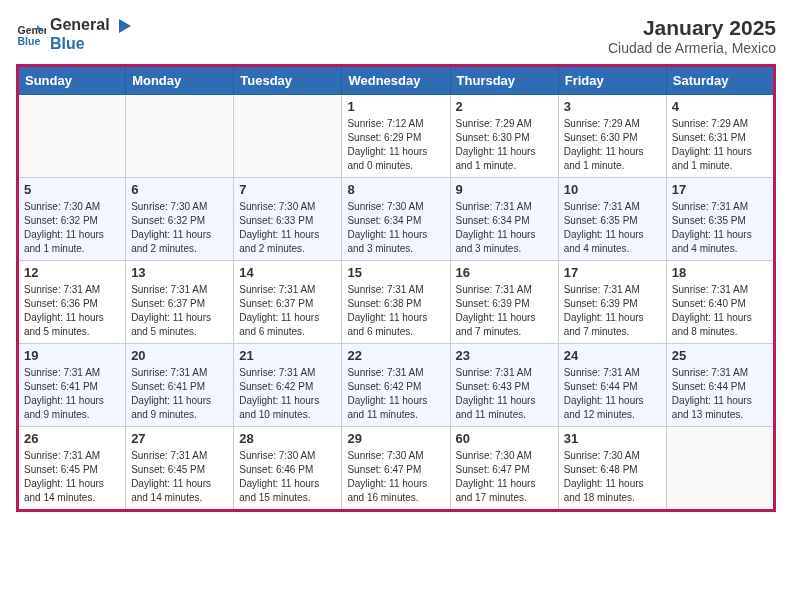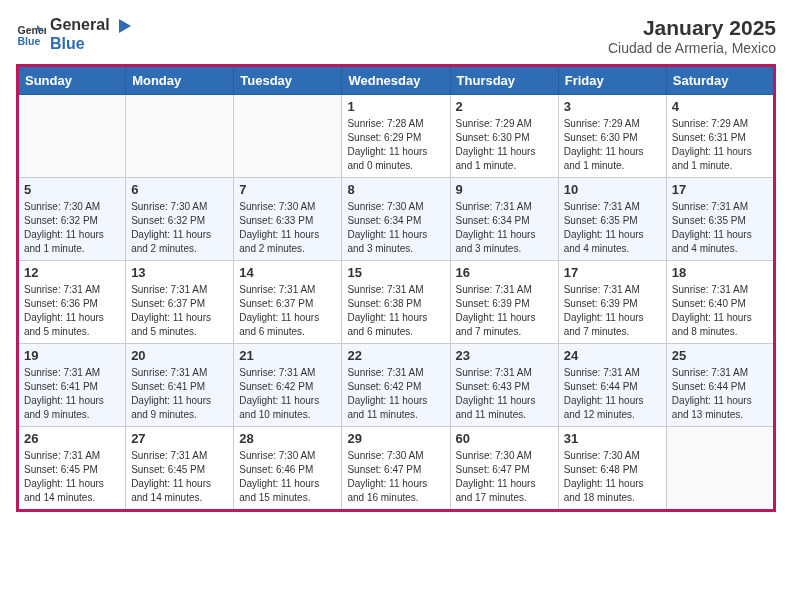--- a/index.html
+++ b/index.html
@@ -124,7 +124,7 @@
         <td class="empty"></td>
         <td>
           <div class="day-number">1</div>
-          <div class="day-info" style="white-space: pre-line;">Sunrise: 7:28 AM
+          <div class="day-info" style="white-space: pre-line;">Sunrise: 7:12 AM
 Sunset: 6:29 PM
 Daylight: 11 hours
 and 0 minutes.</div>

